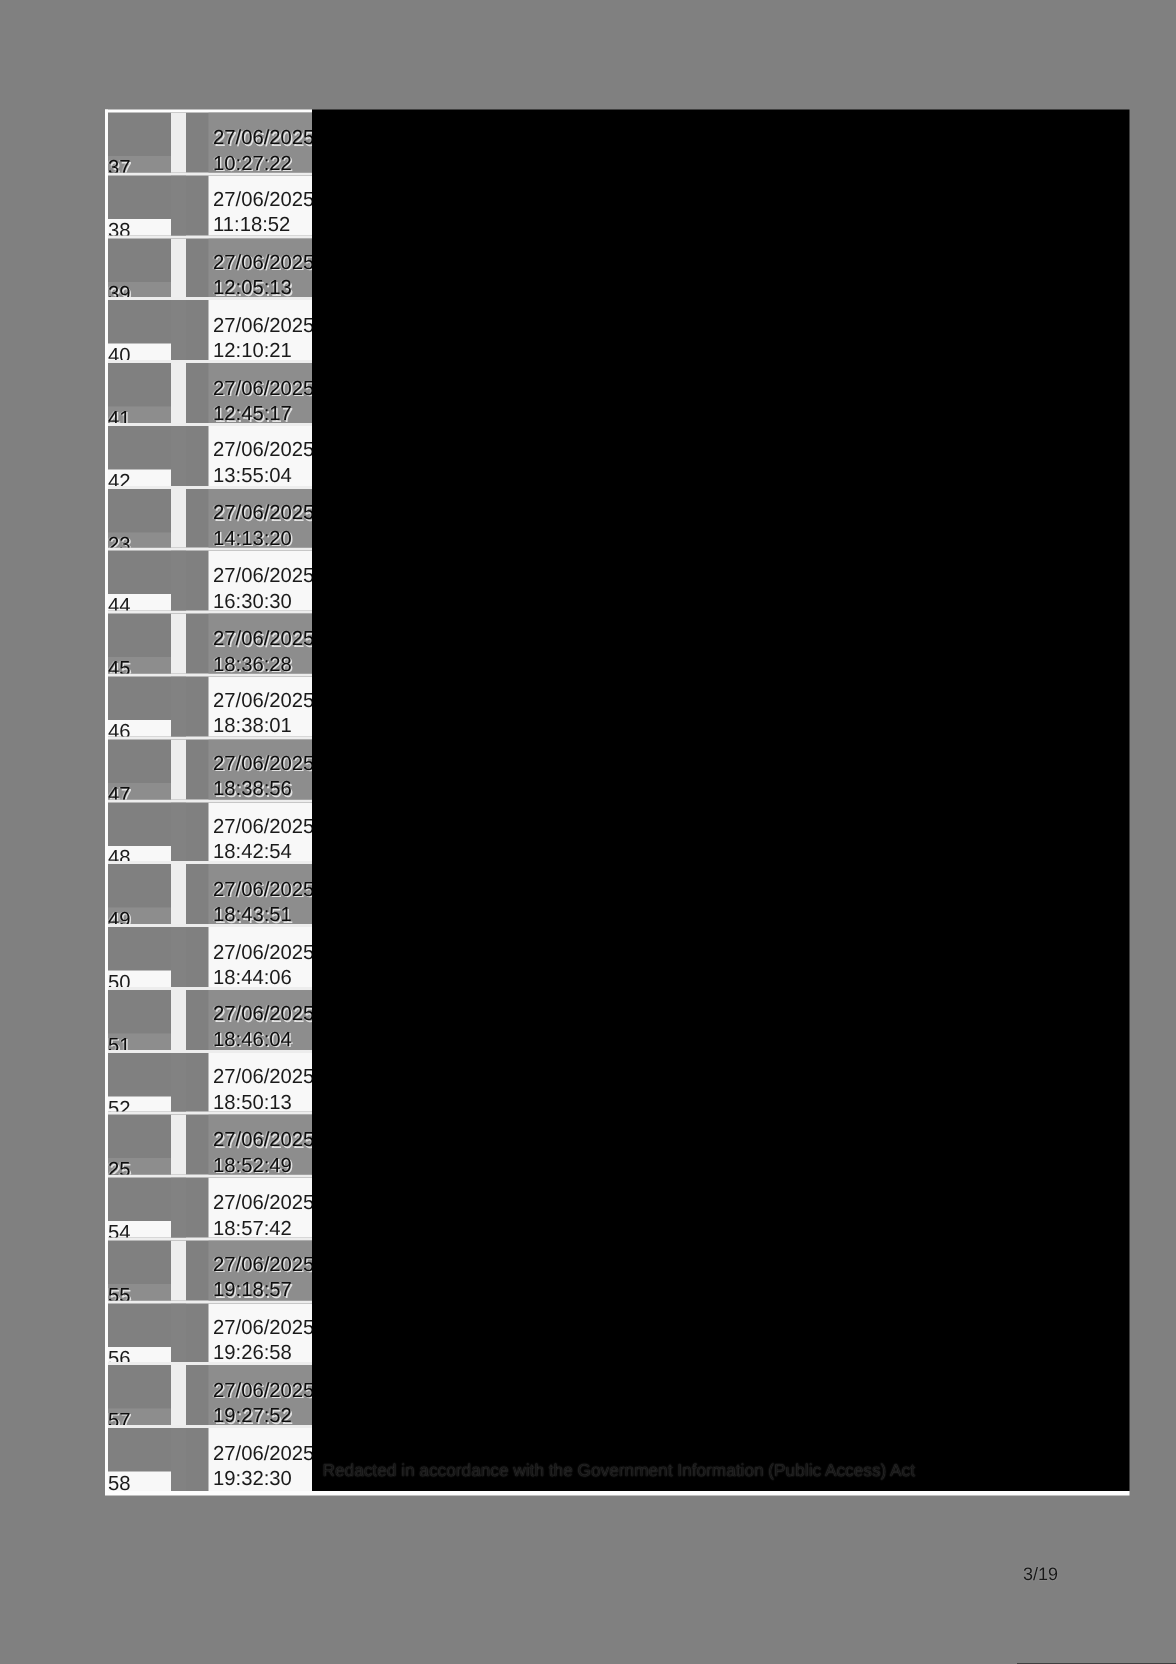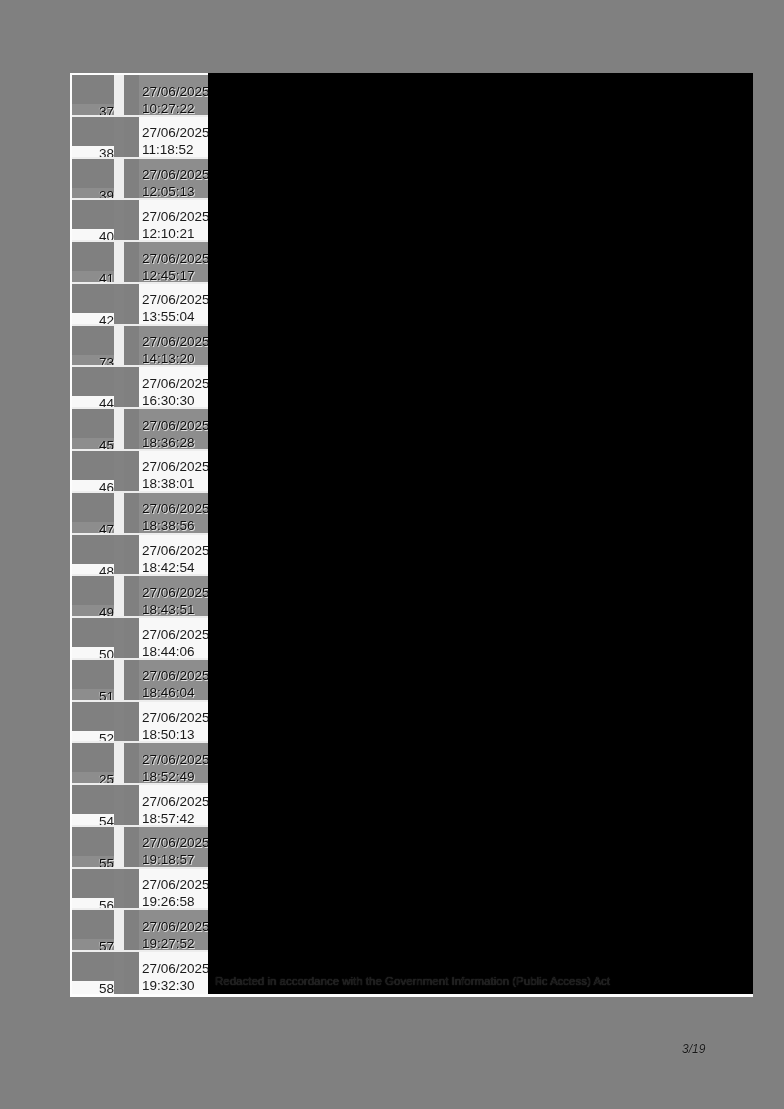--- a/index.html
+++ b/index.html
@@ -65,7 +65,7 @@
   .num {
     display: flex;
     align-items: flex-end;
-    justify-content: flex-end;
+    justify-content: flex-start;
     font-size: 13.5px;
     line-height: 15px;
     padding-bottom: 5px;

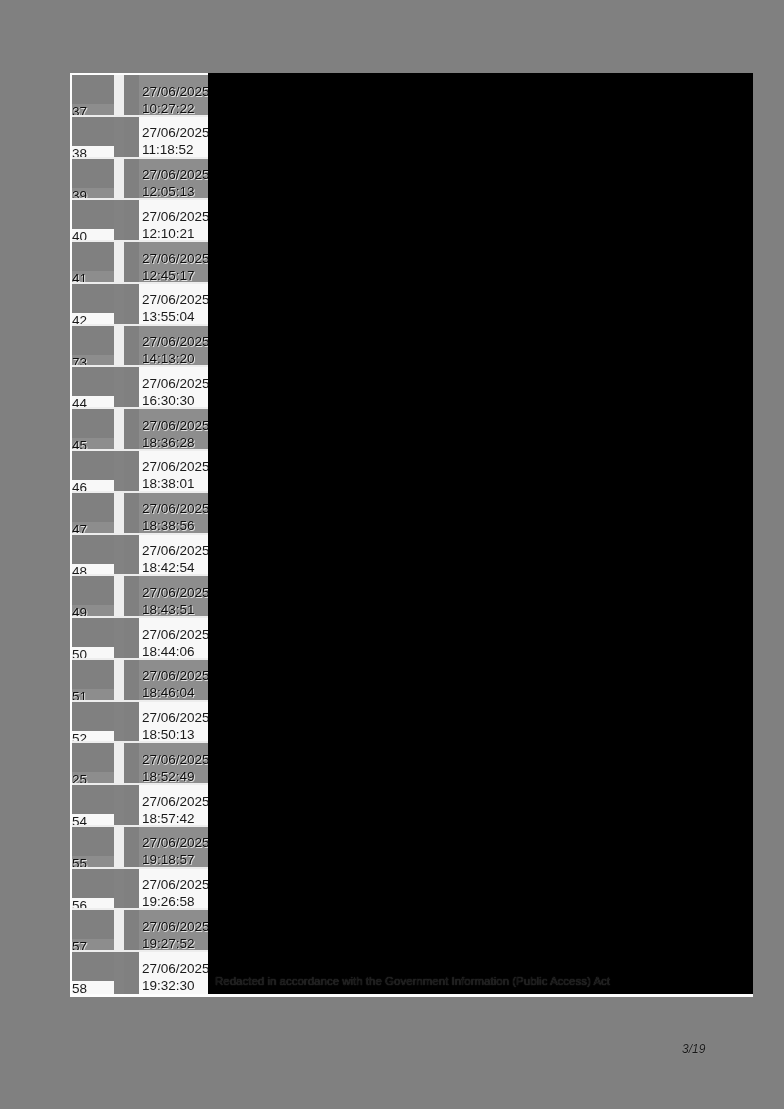--- a/index.html
+++ b/index.html
@@ -171,7 +171,7 @@
   </div>
       <div class="row shaded">
     <div class="cell num">
-      <span>73</span>
+      <span>23</span>
     </div>
     <div class="cell divider"></div>
     <div class="cell date">

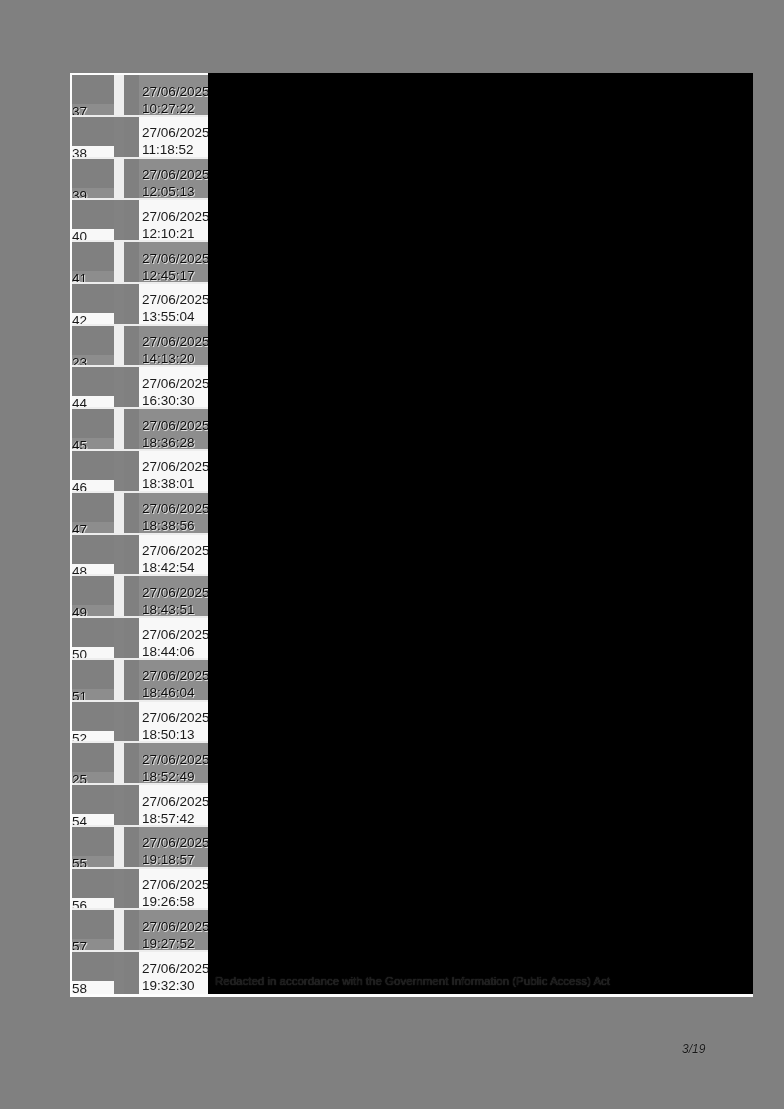--- a/index.html
+++ b/index.html
@@ -101,7 +101,6 @@
     font-size: 12px;
     color: #171717;
     text-shadow: 0 0 1px rgba(255,255,255,0.35);
-    font-style: italic;
   }
 </style>
 </head>

